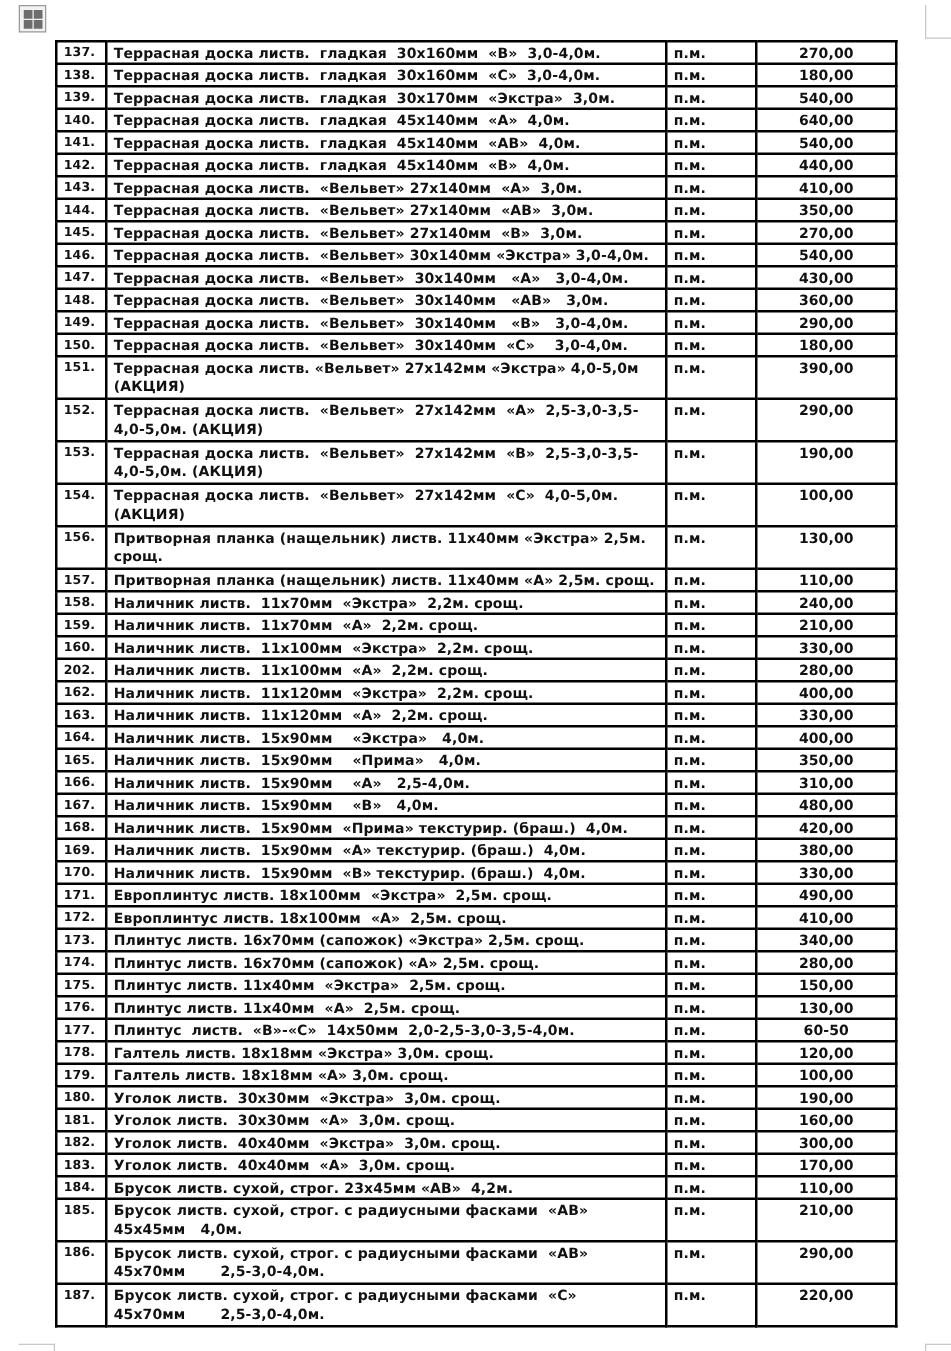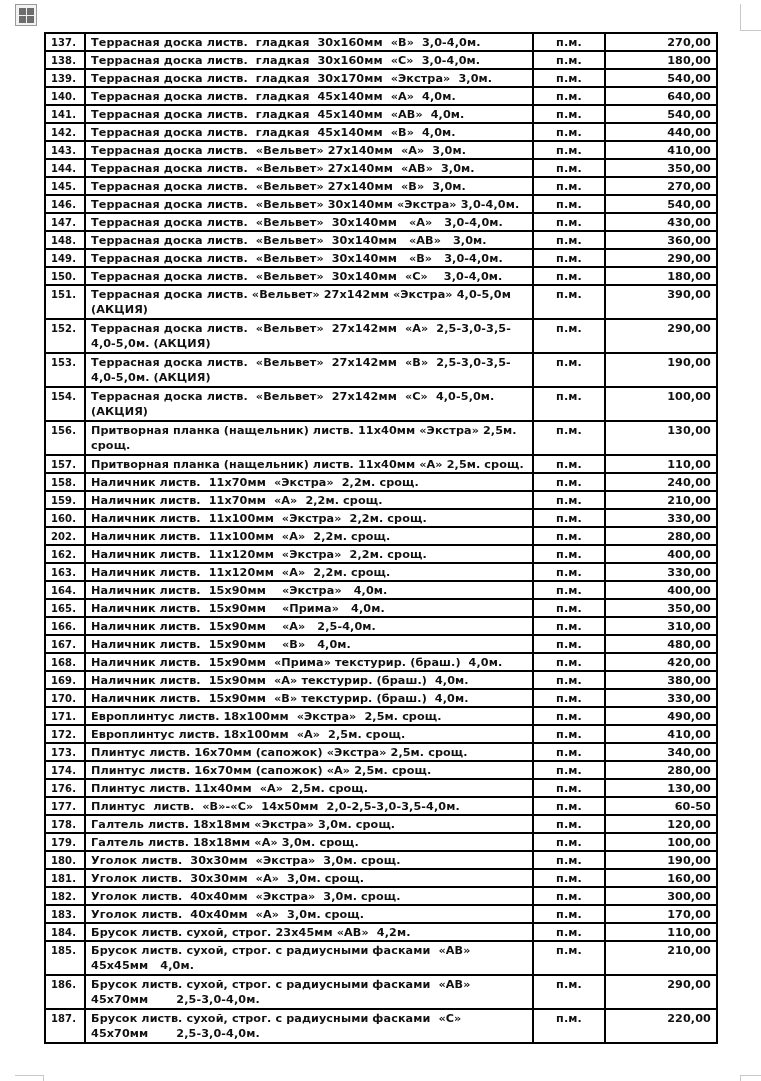--- a/index.html
+++ b/index.html
@@ -21,7 +21,7 @@
   table.price tr { height: 17.4px; }
   td.num { width: 30px; font-size: 10px !important; padding: 0 3px 0 5px !important; }
   td.name { width: 436px; }
-  td.unit { width: 60px; text-align: center; }
+  td.unit { width: 60px; }
   td.price-cell { width: 100px; text-align: right; }
   td.name span, td.unit span, td.price-cell span, td.num span { white-space: pre-wrap; display: block; padding-top: 1px; }
   tr.two td { padding-bottom: 1px; }

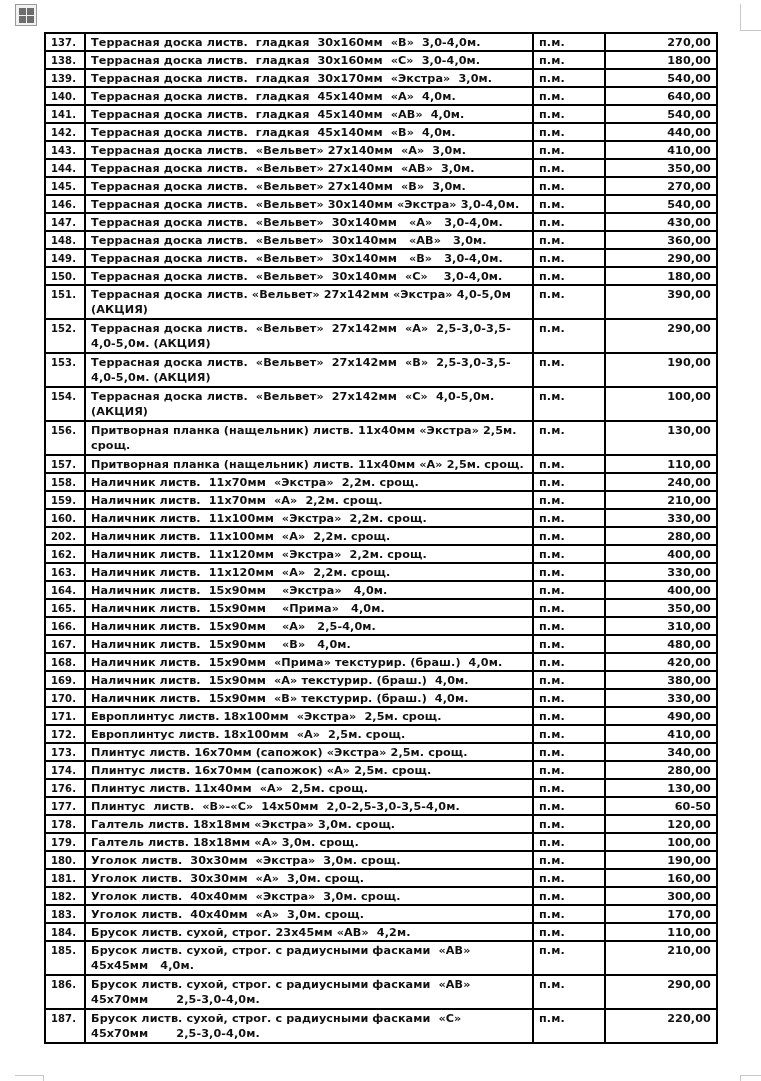--- a/index.html
+++ b/index.html
@@ -22,7 +22,7 @@
   td.num { width: 30px; font-size: 10px !important; padding: 0 3px 0 5px !important; }
   td.name { width: 436px; }
   td.unit { width: 60px; }
-  td.price-cell { width: 100px; text-align: right; }
+  td.price-cell { width: 100px; text-align: center; }
   td.name span, td.unit span, td.price-cell span, td.num span { white-space: pre-wrap; display: block; padding-top: 1px; }
   tr.two td { padding-bottom: 1px; }
 </style>

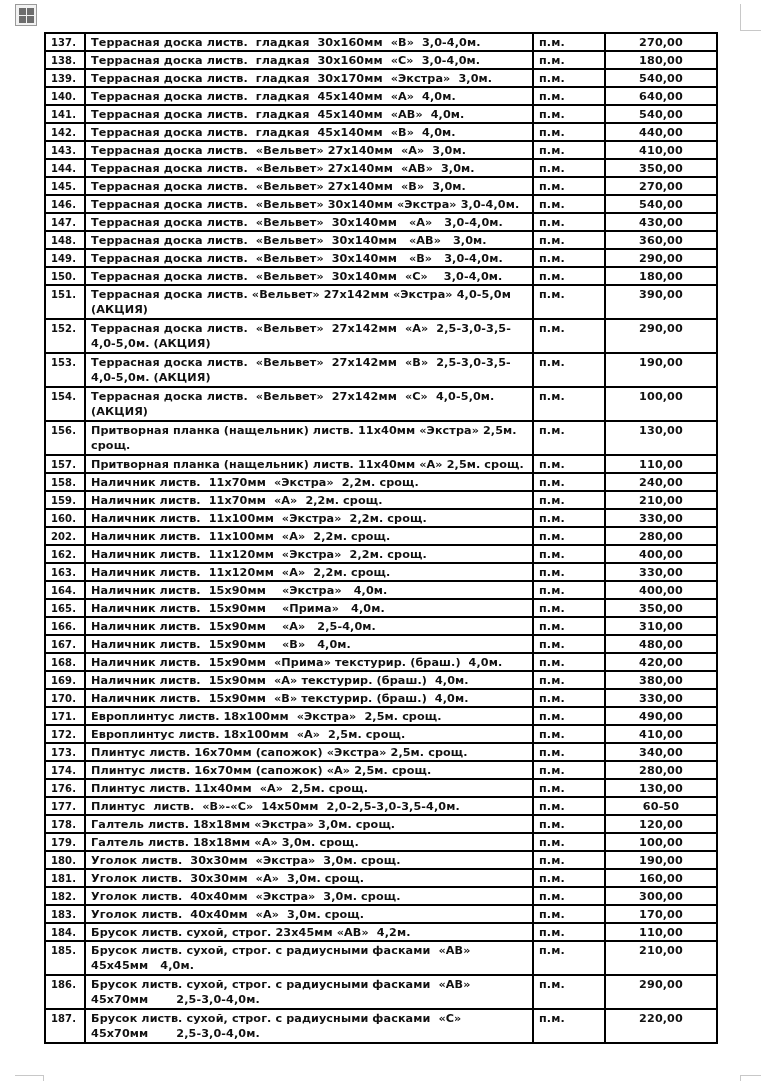--- a/index.html
+++ b/index.html
@@ -603,6 +603,20 @@
         </td>
   </tr>
 
+  <tr>
+    <td class="num">
+          <span>175.</span>
+        </td>
+    <td class="name">
+          <span>Плинтус листв. 11х40мм  «Экстра»  2,5м. срощ.</span>
+        </td>
+    <td class="unit">
+          <span>п.м.</span>
+        </td>
+    <td class="price-cell">
+          <span>150,00</span>
+        </td>
+  </tr>
 
   <tr>
     <td class="num">

